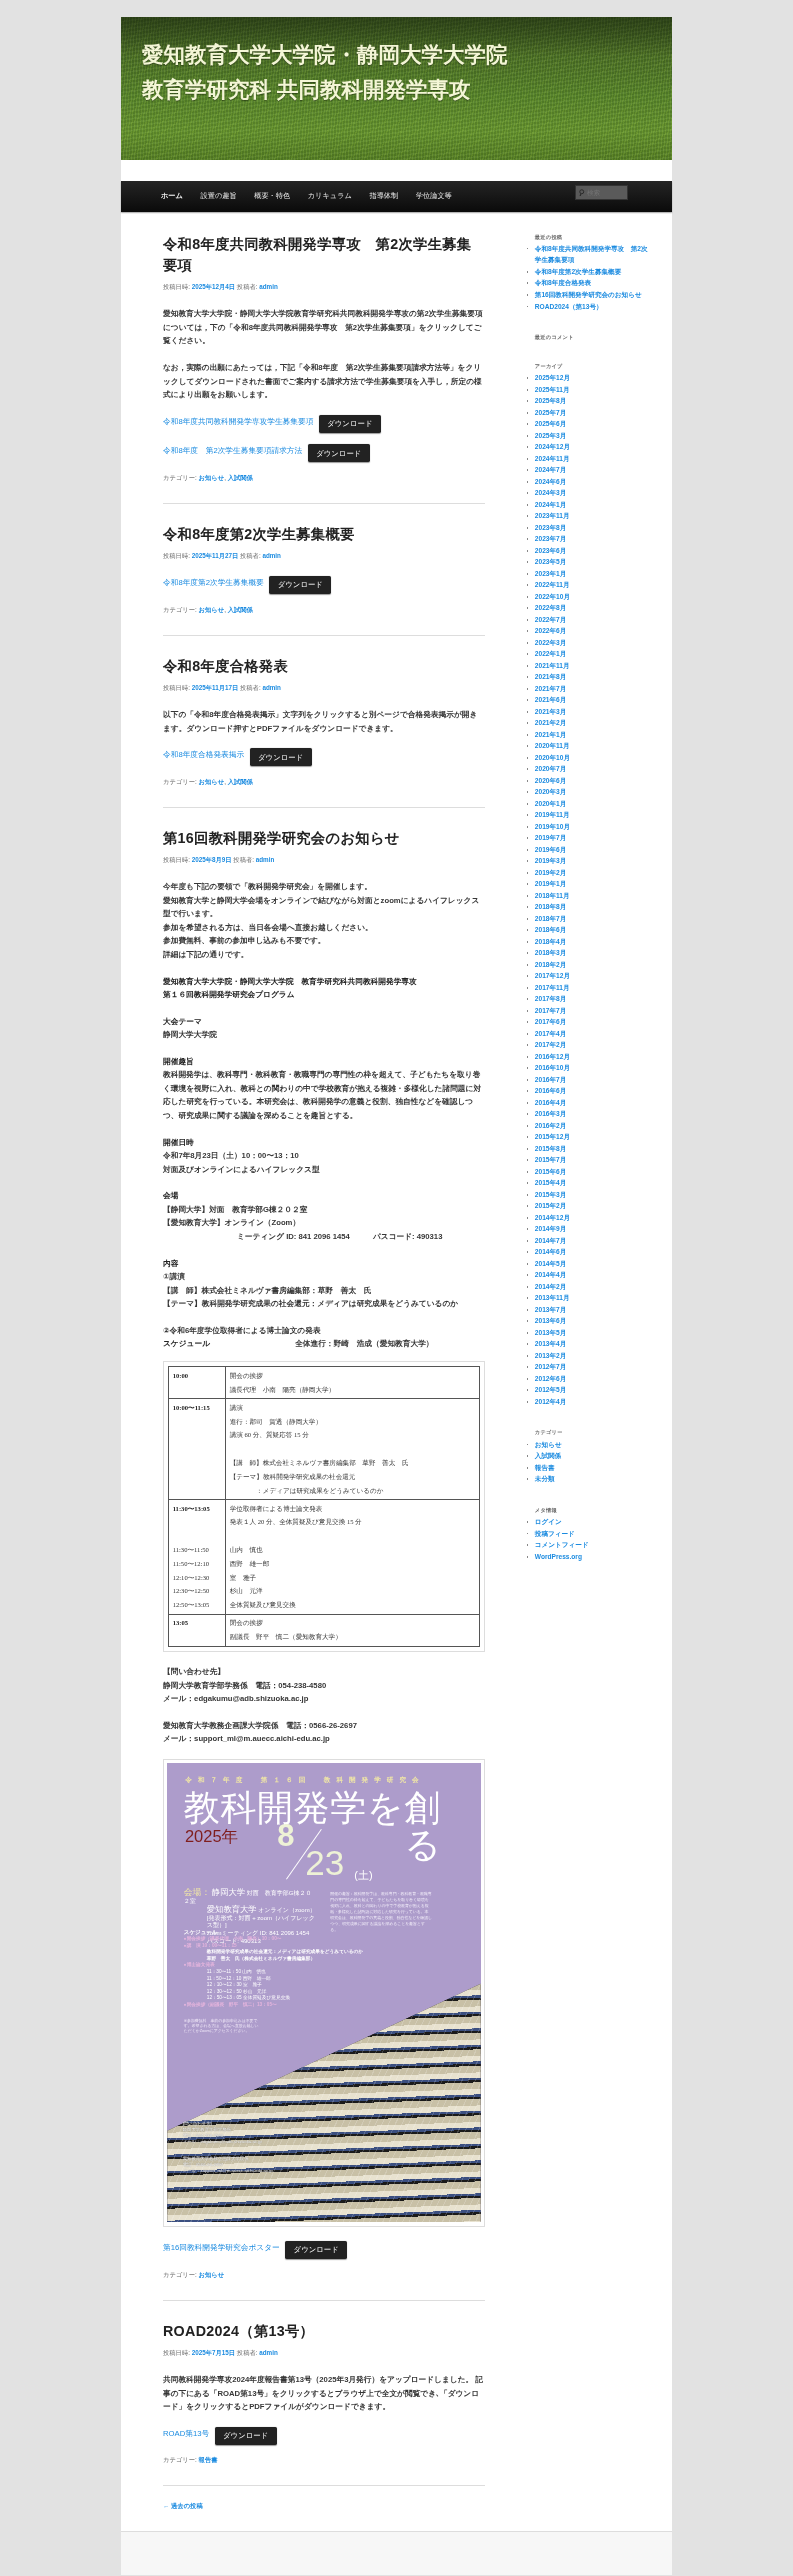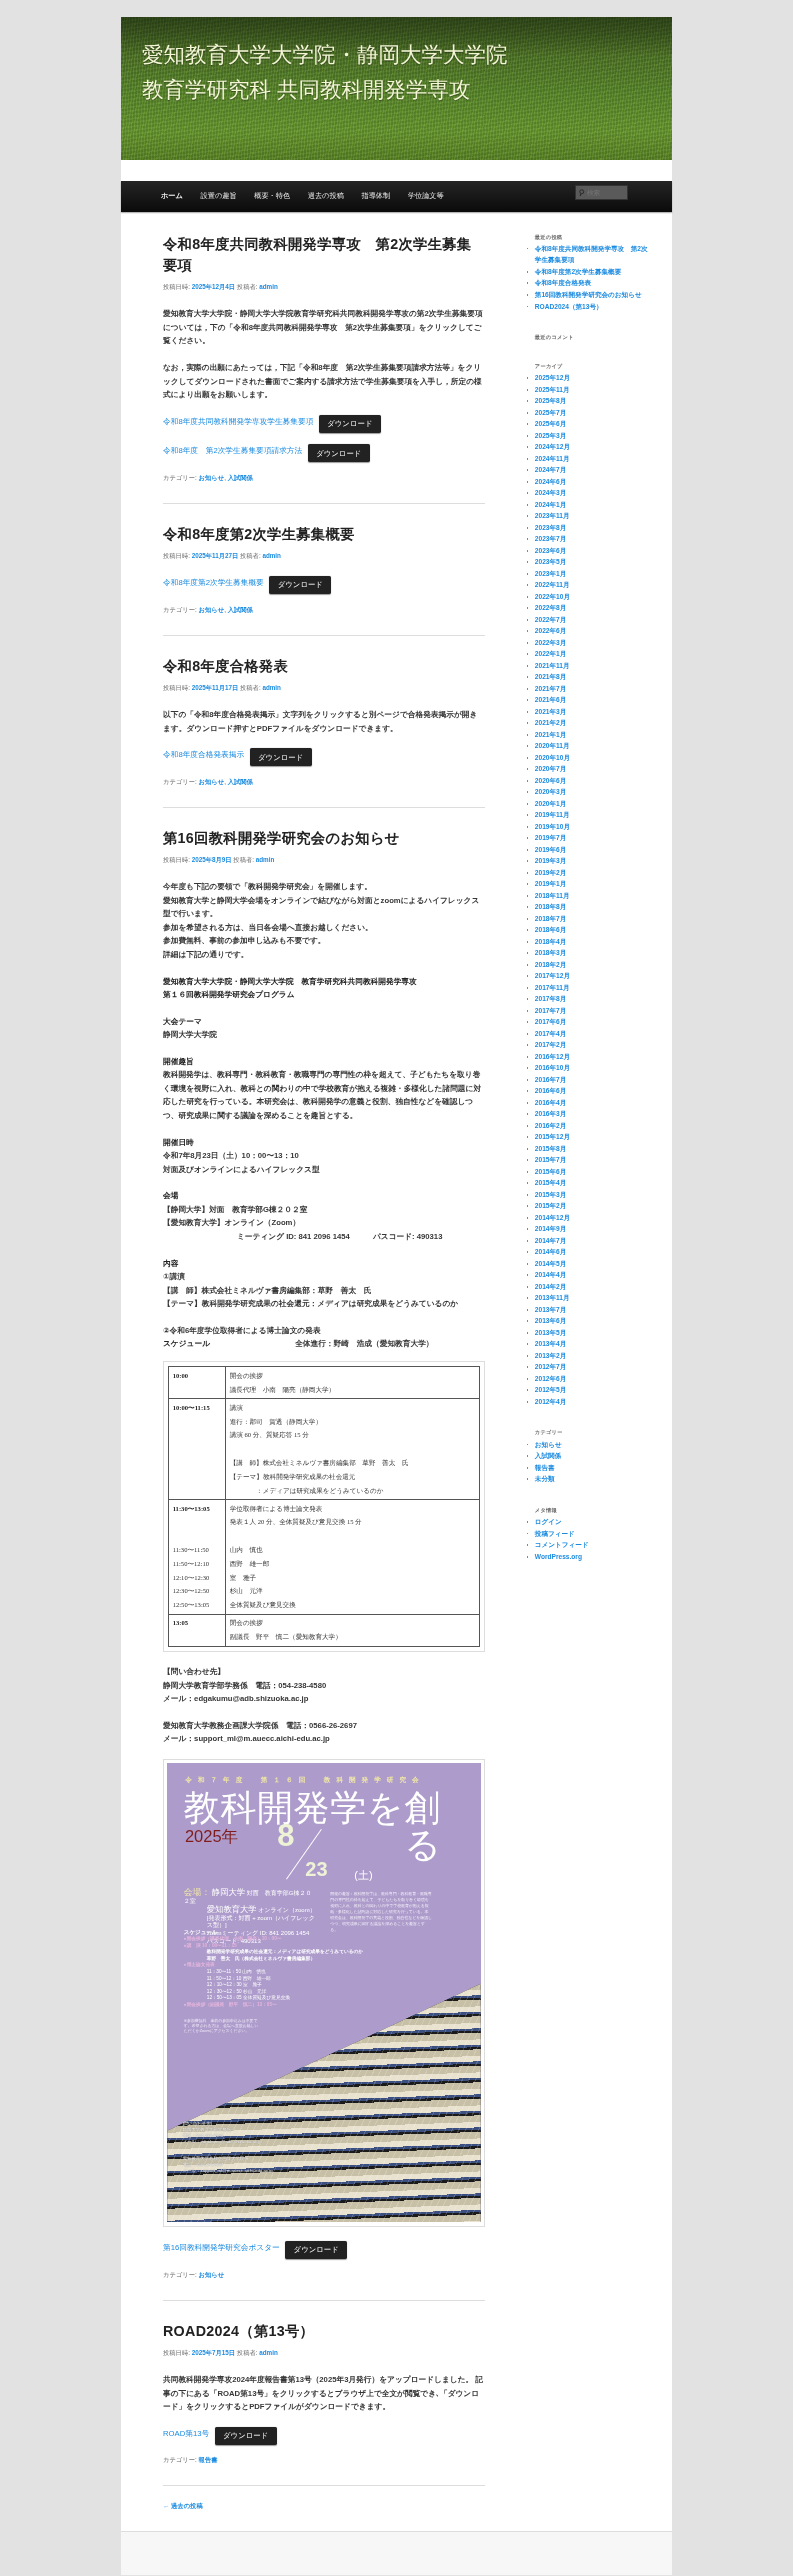--- a/index.html
+++ b/index.html
@@ -14,7 +14,7 @@
   .hero::before { content: ""; position: absolute; left: 0; right: 0; top: 0; height: 39px;
     background: linear-gradient(180deg, rgba(30,45,15,0.55), rgba(30,45,15,0)); }
   .site-title { position: absolute; left: 21px; top: 21px; color: #f4f6d6; font-size: 21.5px; line-height: 35px; font-weight: normal; text-shadow: 0 0.6px 1.1px rgba(0,0,0,0.4); }
-  .site-title span { display: block; }
+  .site-title span { display: block; font-weight: bold; }
   #access { height: 31px; background: linear-gradient(#252525, #0a0a0a); display: flex; align-items: center; padding-left: 40px; position: relative; box-shadow: 0 1.1px 1.1px rgba(0,0,0,0.35); margin-top: 21px; }
   #access a { color: #eee; font-size: 7.2px; margin-right: 17.6px; text-decoration: none; }
   #access a.current { font-weight: bold; }

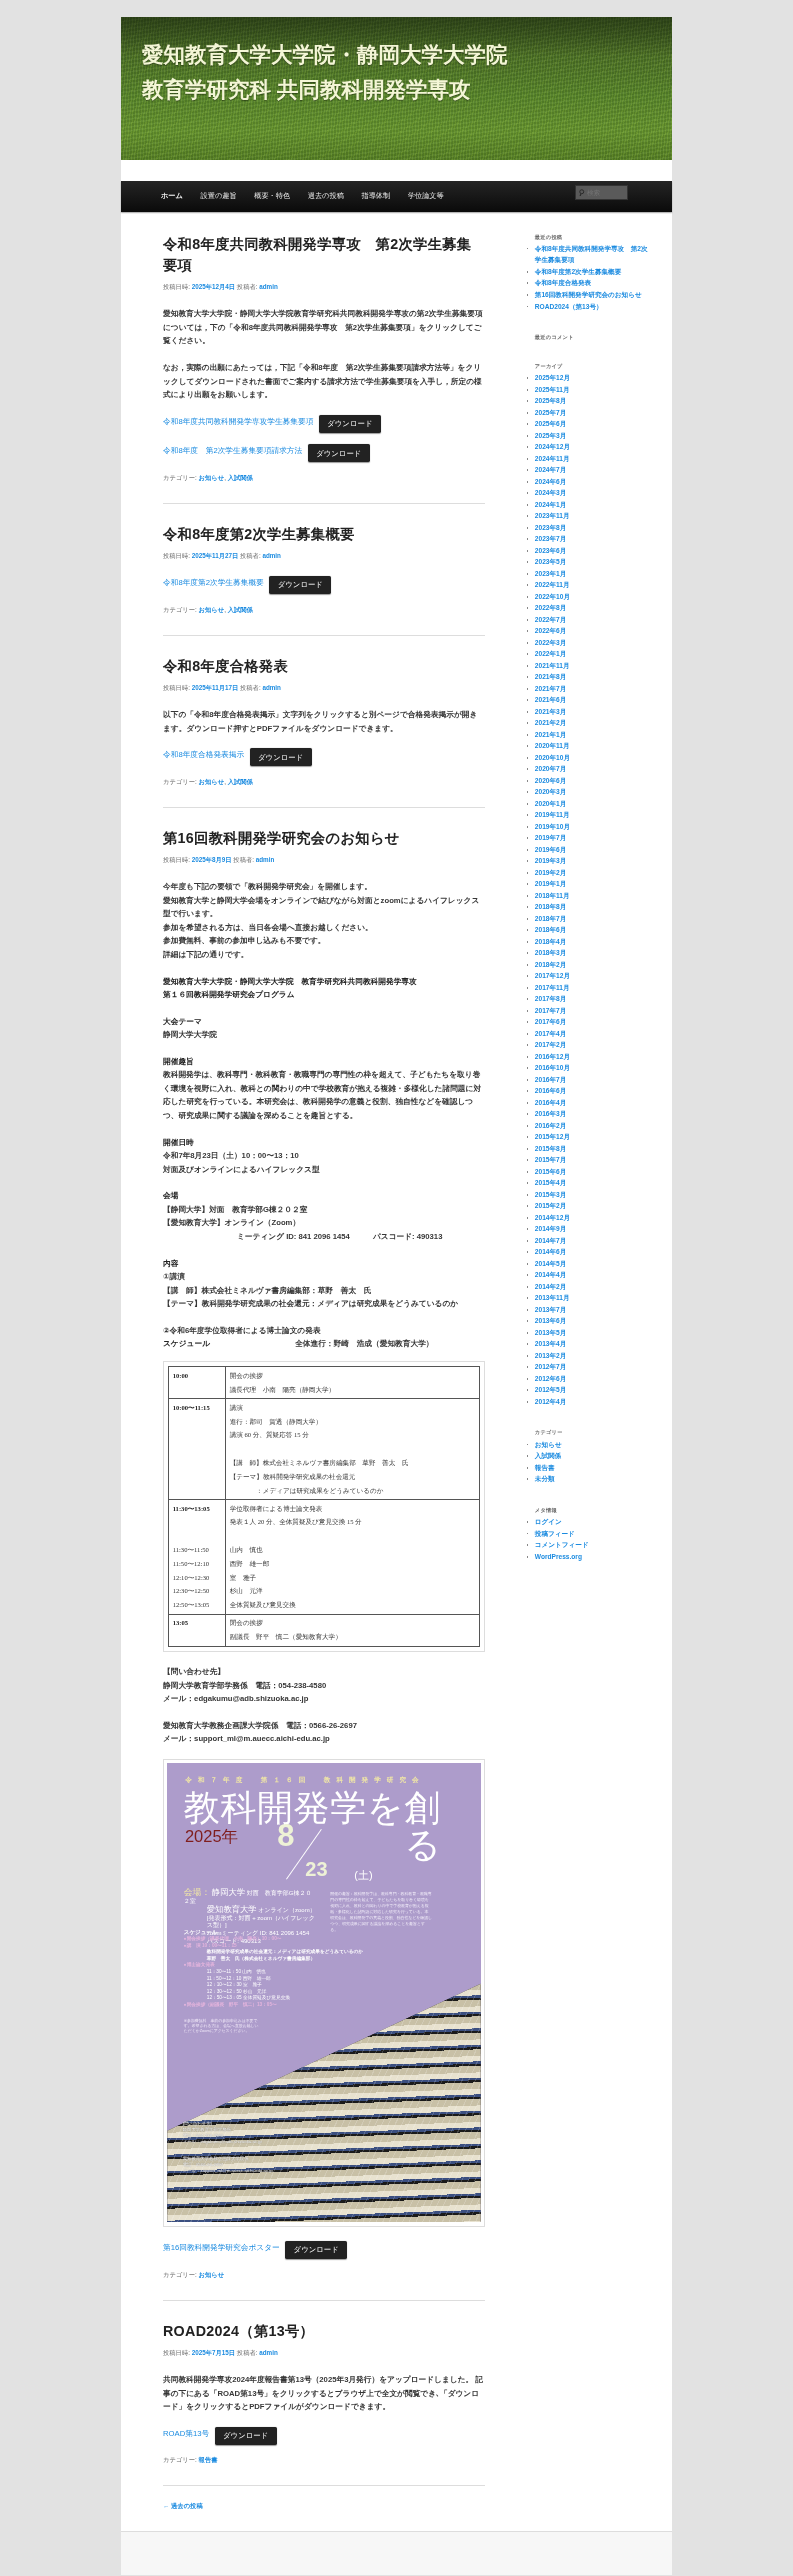--- a/index.html
+++ b/index.html
@@ -93,7 +93,7 @@
       <a href="#" class="current">ホーム</a>
       <a href="#">設置の趣旨</a>
       <a href="#">概要・特色</a>
-      <a href="#">過去の投稿</a>
+      <a href="#">カリキュラム</a>
       <a href="#">指導体制</a>
       <a href="#">学位論文等</a>
       <div class="search">

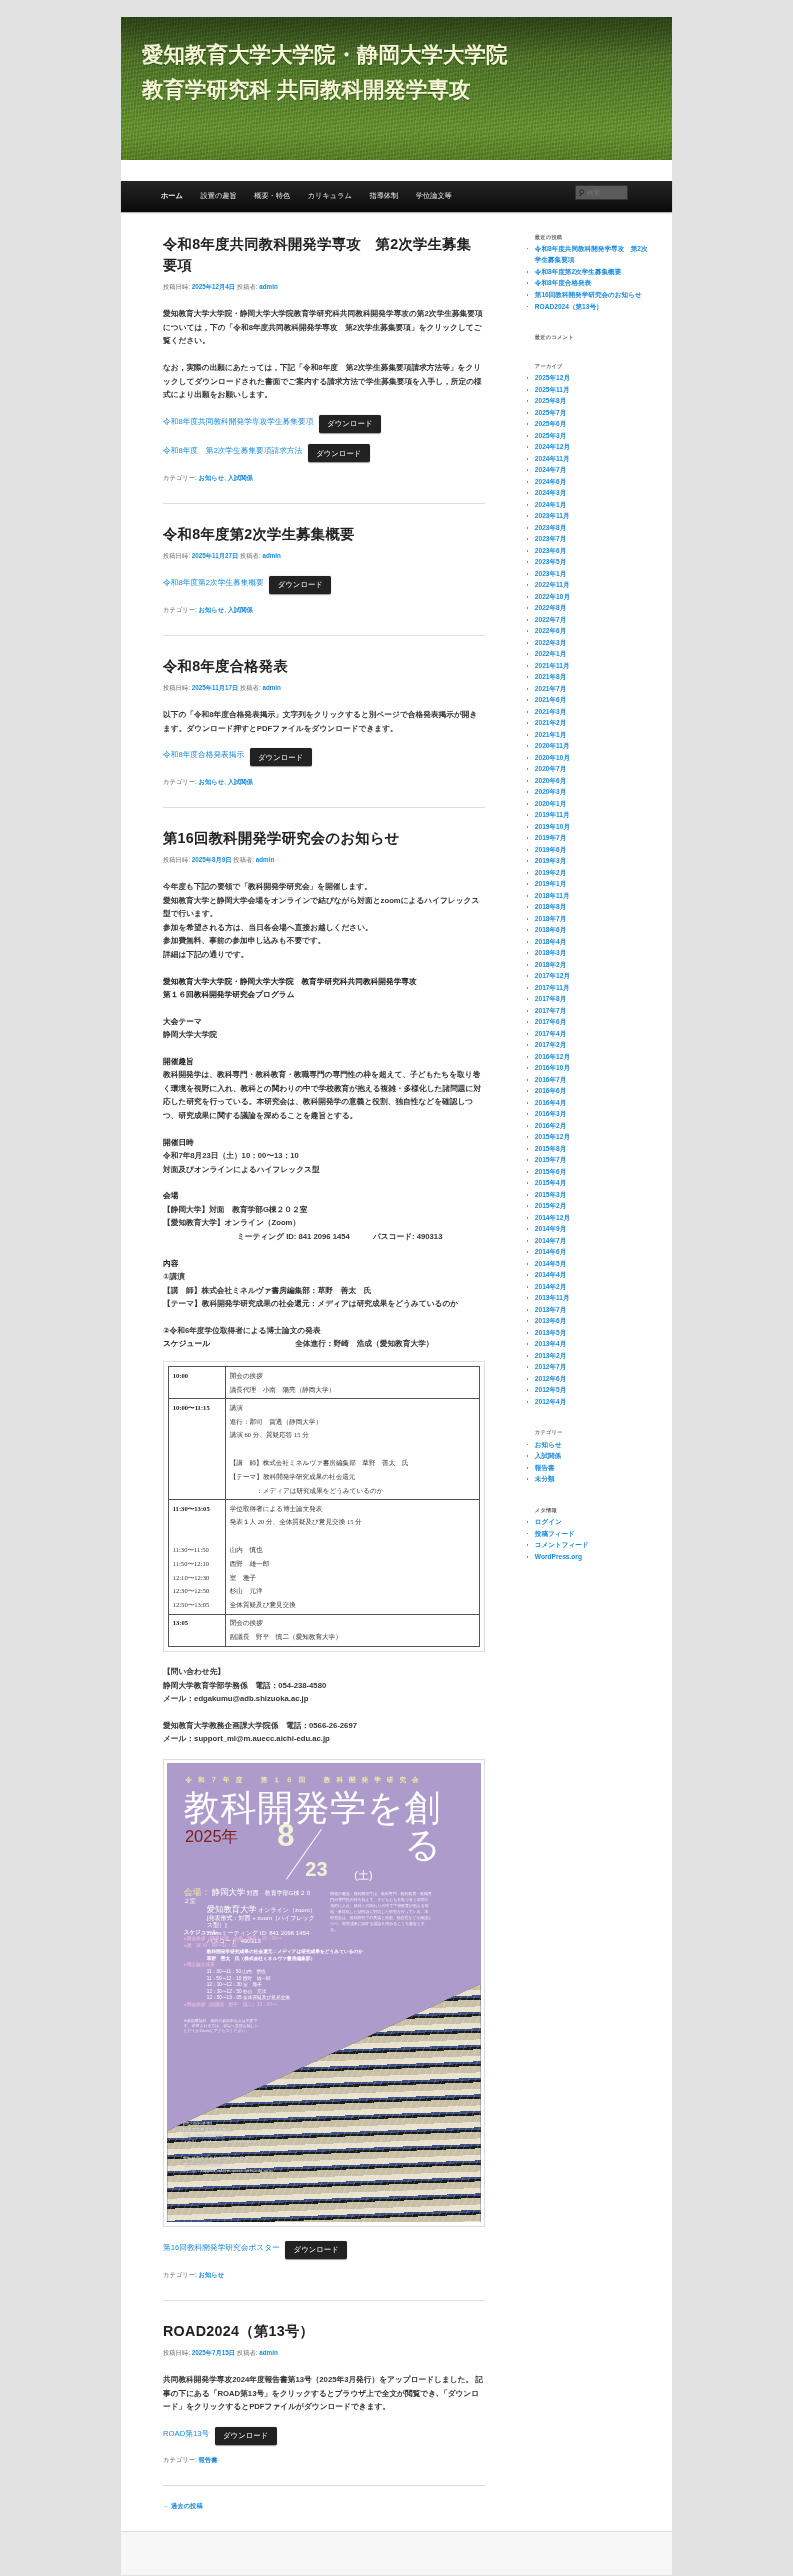--- a/index.html
+++ b/index.html
@@ -56,7 +56,7 @@
   .poster .p-year { position: absolute; left: 17.6px; top: 67px; color: #7f1d1d; font-size: 16.5px; }
   .poster .p-m { position: absolute; left: 110px; top: 66px; color: #eef2d6; font-size: 31px; font-weight: bold; }
   .poster .p-slash { position: absolute; left: 114px; top: 66px; width: 1.1px; height: 61px; background: #fff; transform: rotate(35deg); transform-origin: top left; margin-left: 40px; }
-  .poster .p-d { position: absolute; left: 138px; top: 100px; color: #eef2d6; font-size: 20px; font-weight: bold; }
+  .poster .p-d { position: absolute; left: 138px; top: 93px; color: #eef2d6; font-size: 35px; font-weight: normal; }
   .poster .p-dow { position: absolute; left: 187px; top: 106px; color: #fff; font-size: 11px; }
   .poster .p-venue { position: absolute; left: 16.5px; top: 126px; color: #fff; font-size: 6px; line-height: 7.7px; width: 132px; }
   .poster .p-venue .lbl { color: #f1e7a6; font-size: 8.8px; }

